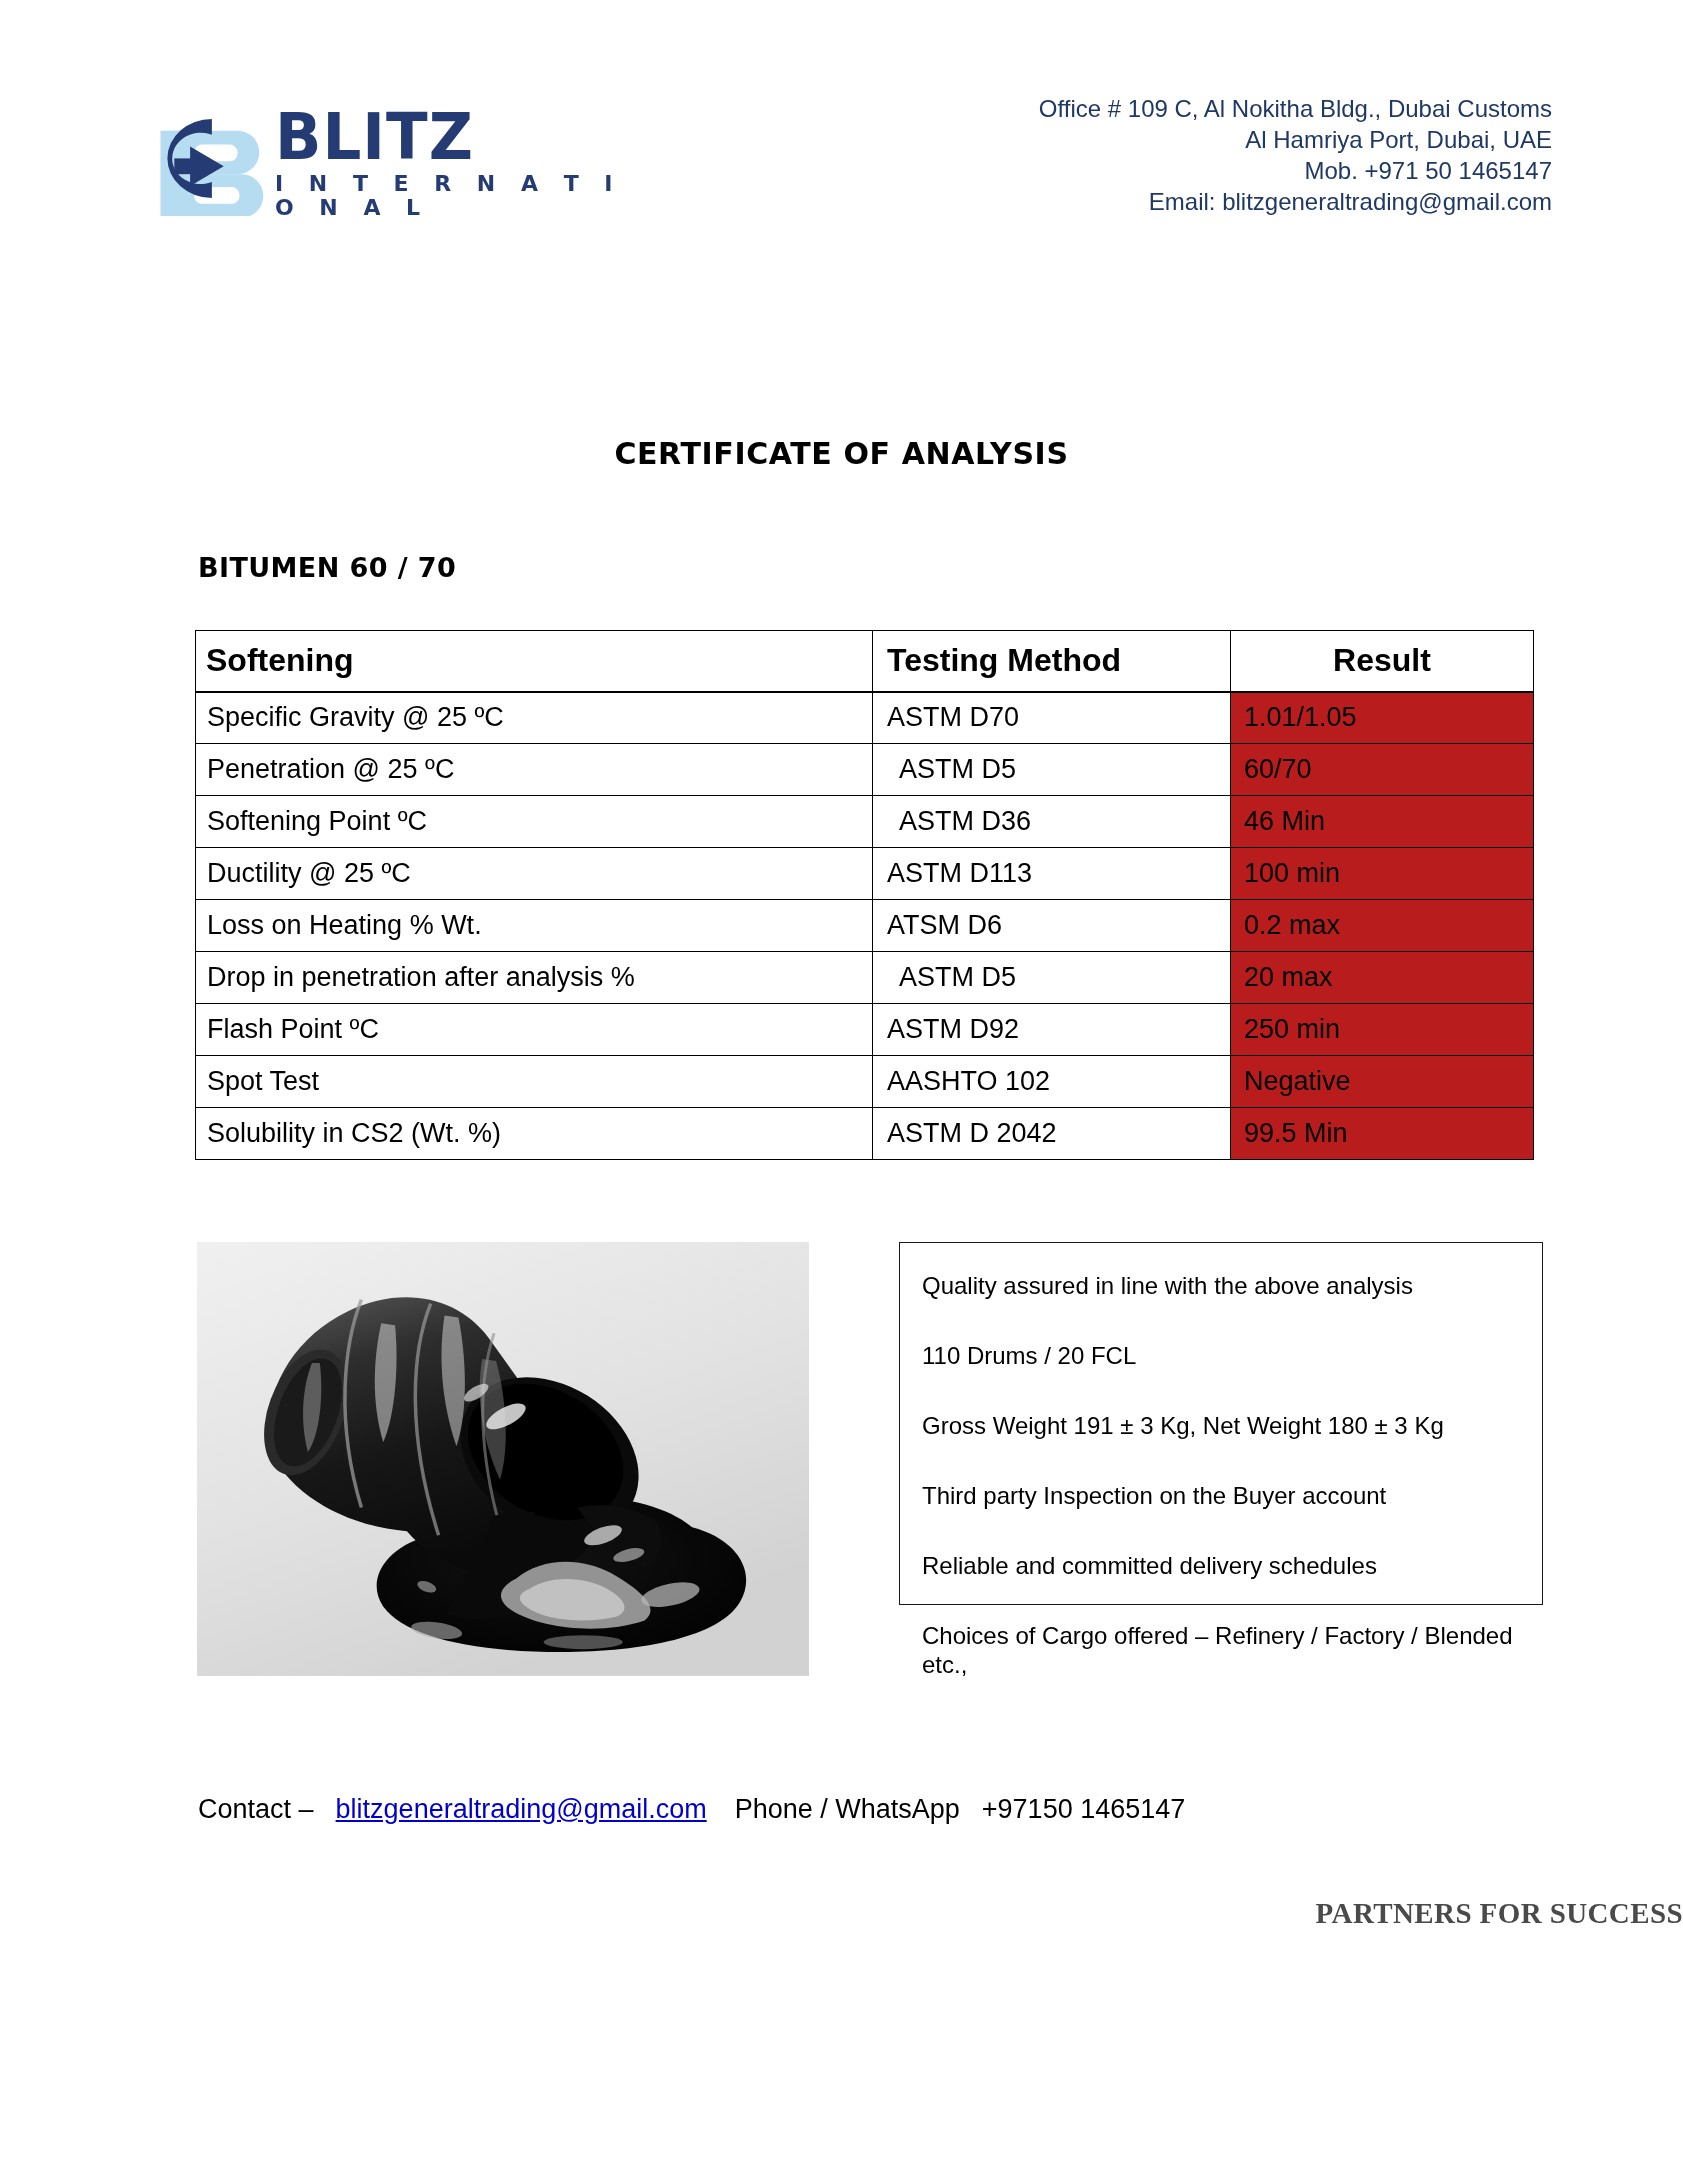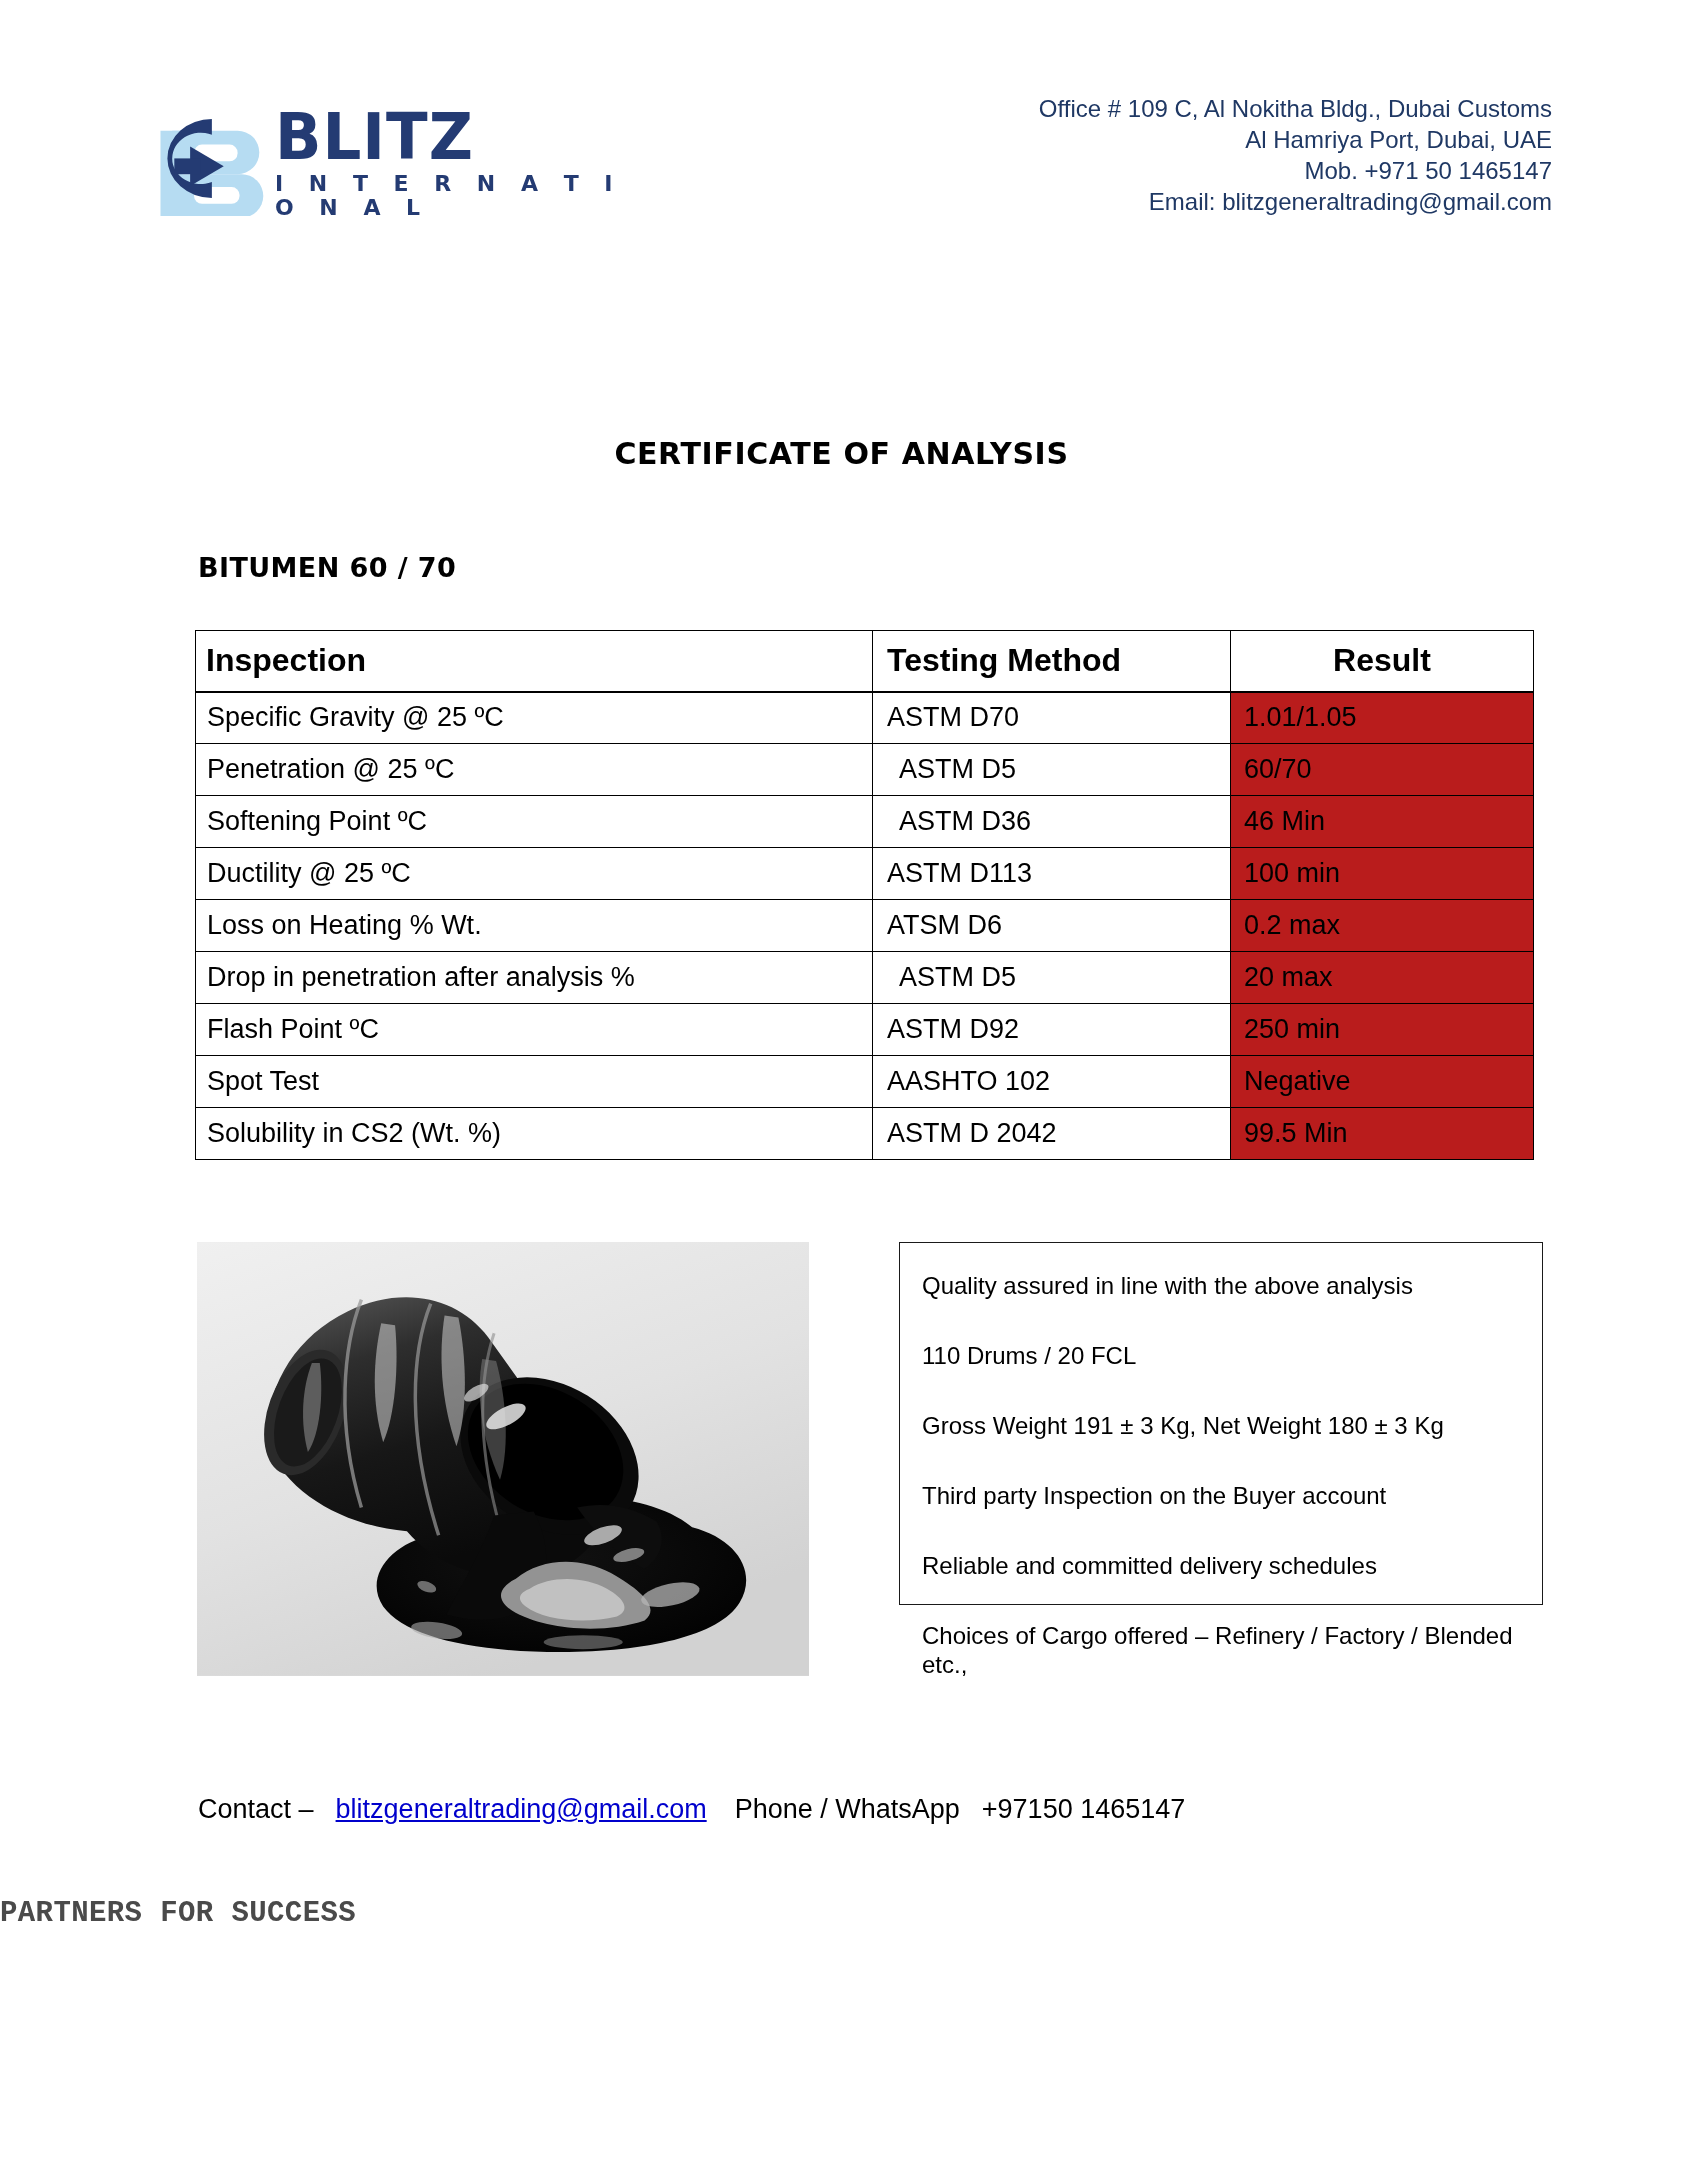--- a/index.html
+++ b/index.html
@@ -279,7 +279,7 @@
     </colgroup>
     <thead>
       <tr>
-        <th class="th-param">Inspection</th>
+        <th class="th-param">Softening</th>
         <th class="th-method">Testing Method</th>
         <th class="th-result">Result</th>
       </tr>

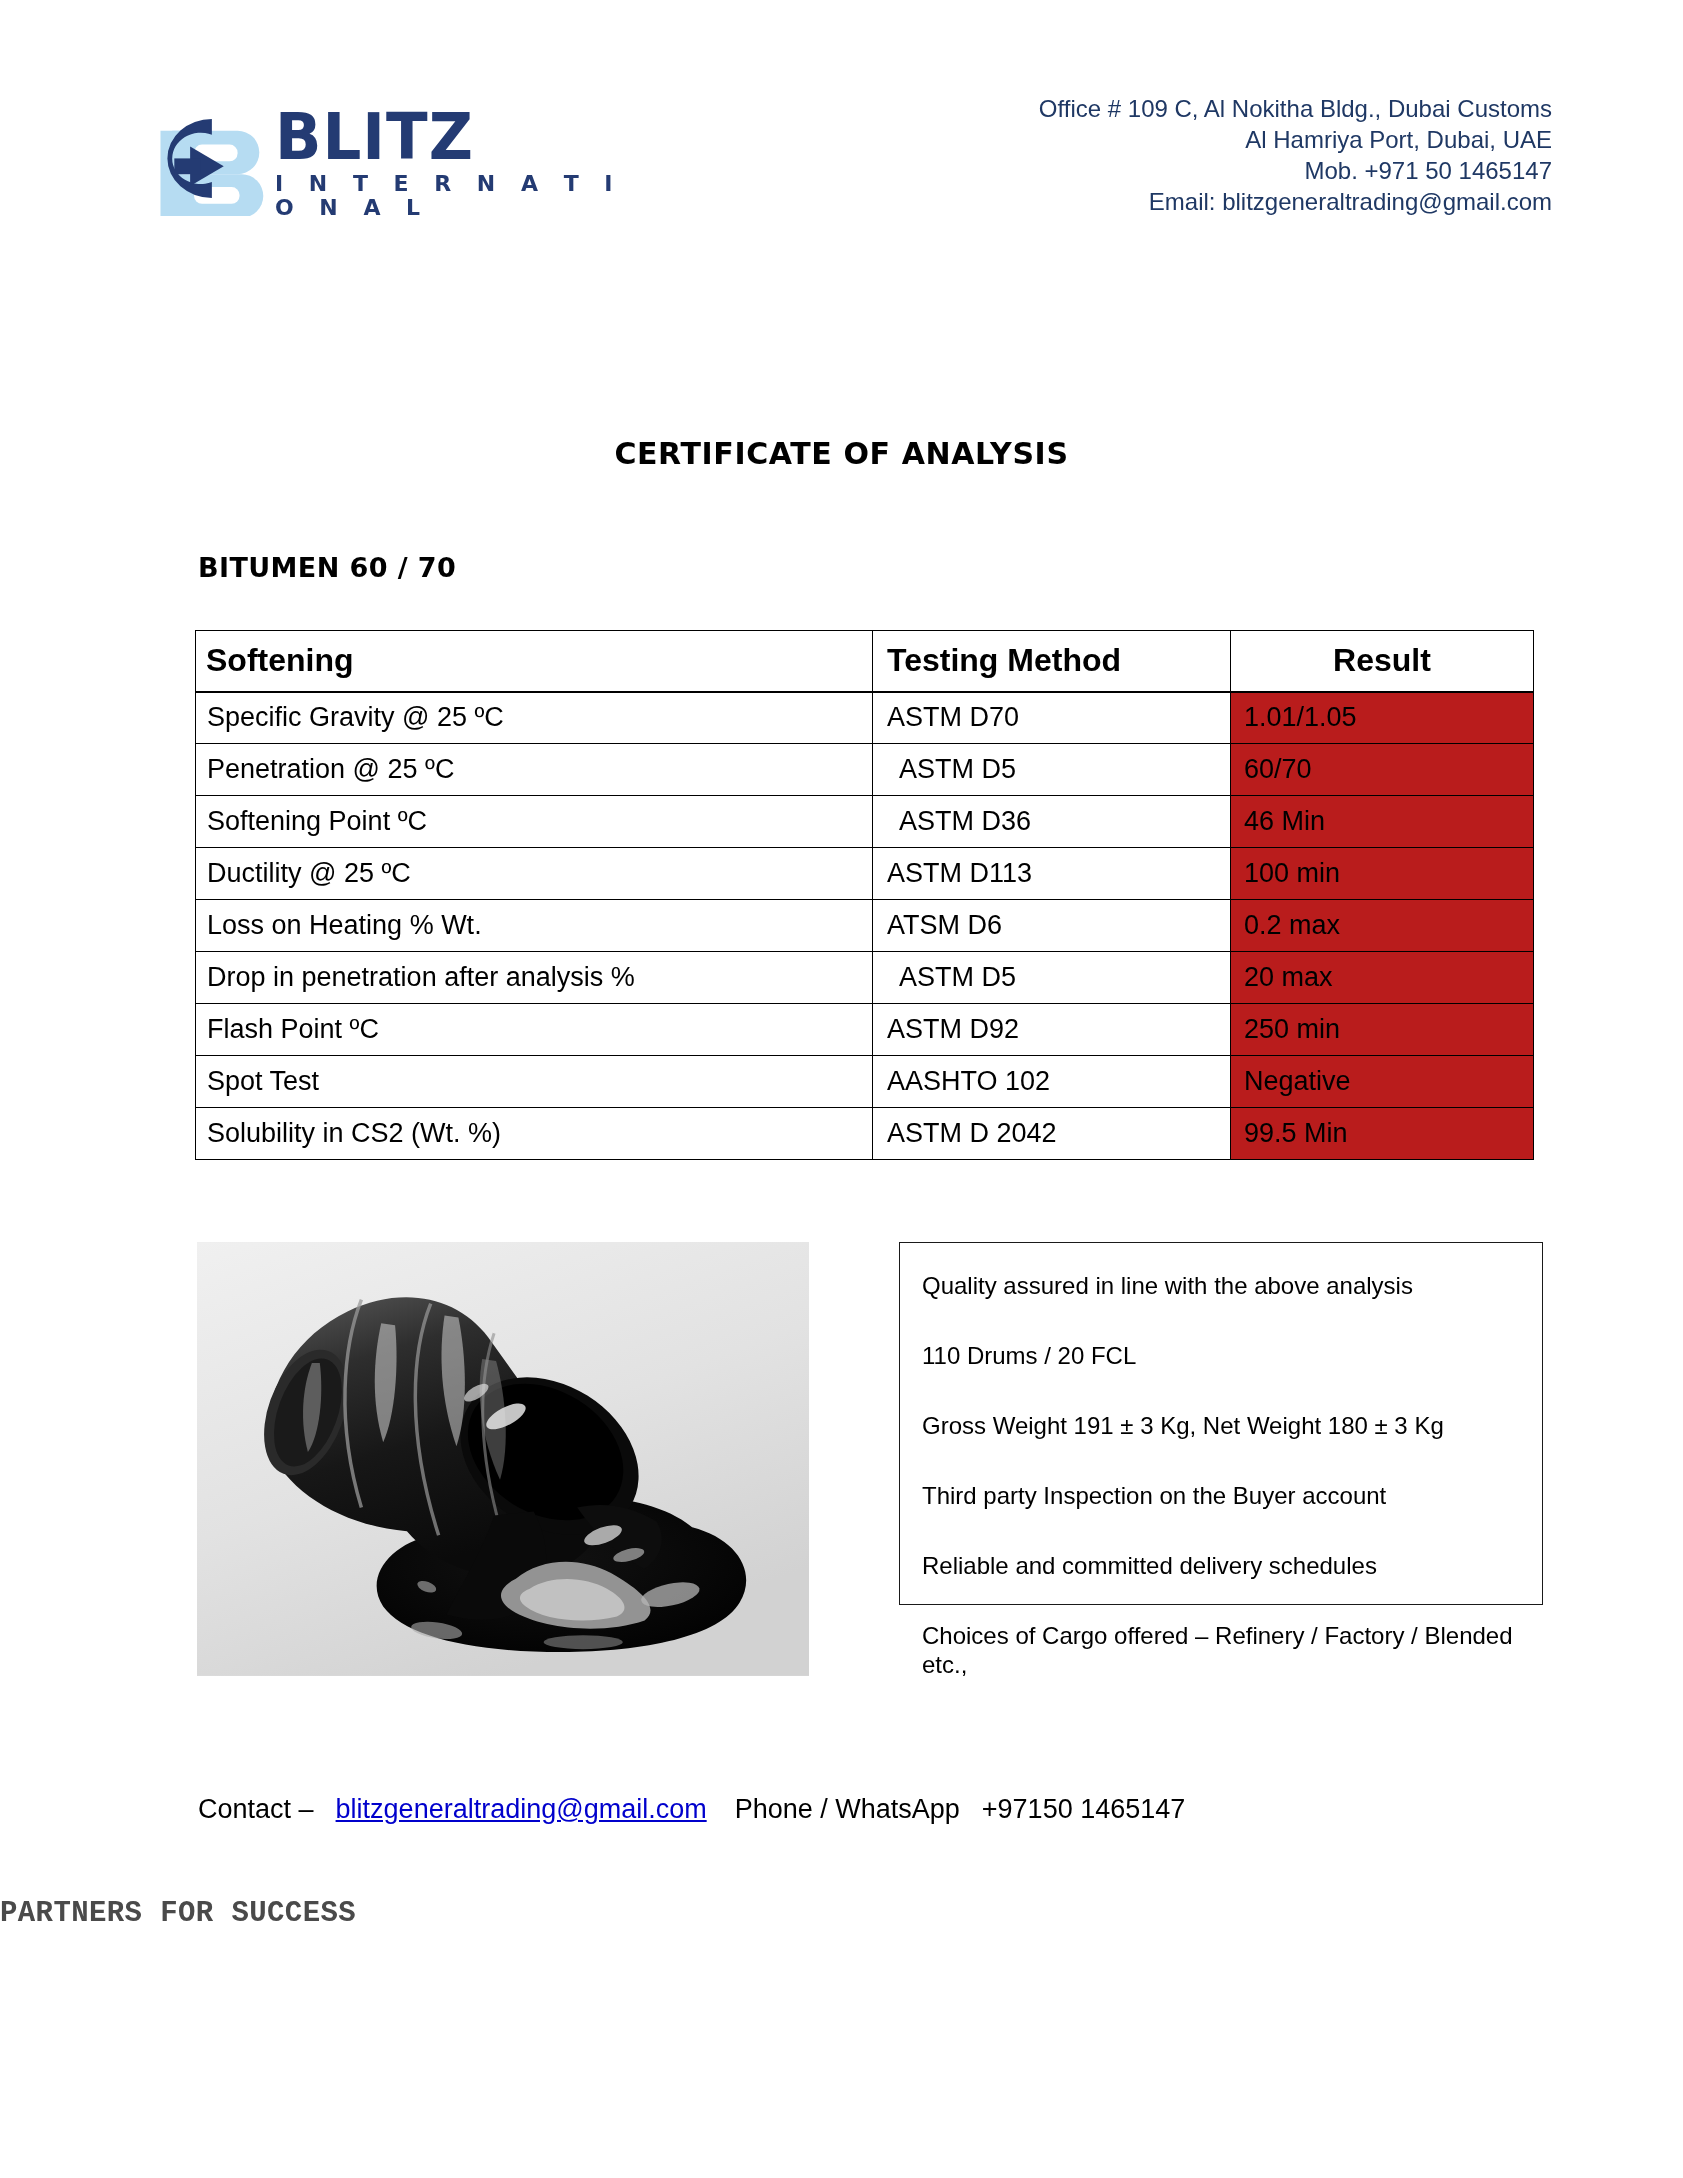--- a/index.html
+++ b/index.html
@@ -222,8 +222,8 @@
     top: 1897px;
     left: 0;
     width: 1683px;
-    text-align: left;
-    font-family: Liberation Mono, monospace;
+    text-align: right;
+    font-family: Liberation Serif, serif;
     font-weight: bold;
     font-size: 29px;
     letter-spacing: 0.4px;

